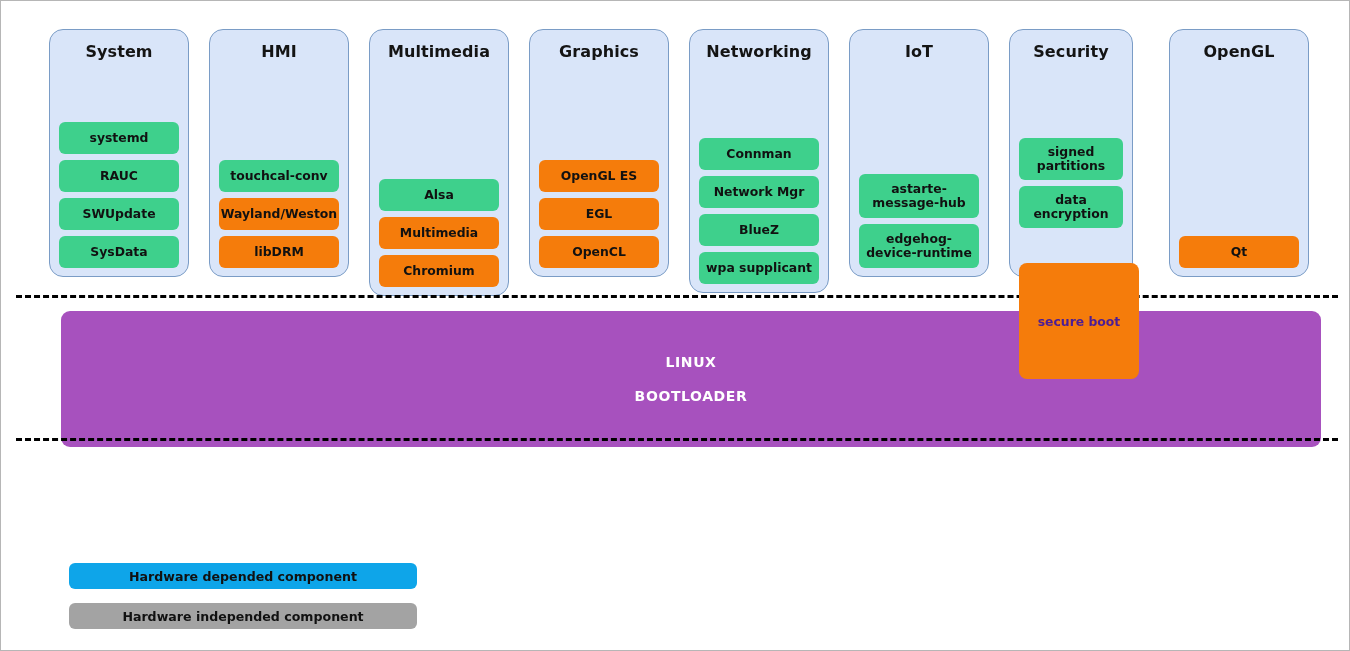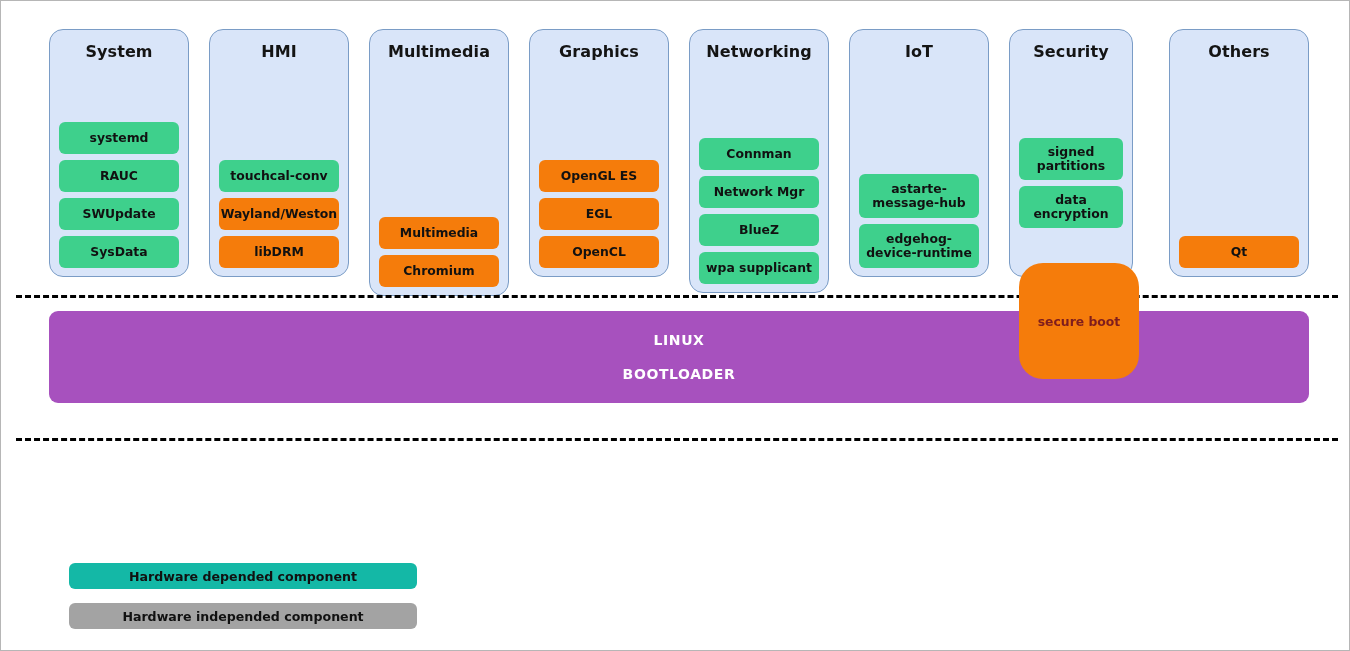--- a/index.html
+++ b/index.html
@@ -191,7 +191,7 @@
   </div>
 
   <div class="panel" style="left:1168px; top:28px; width:140px; height:248px;">
-    <div class="panel-title">Others</div>
+    <div class="panel-title">OpenGL</div>
     <div class="panel-items">
       <div class="chip hw-dep">Qt</div>
     </div>

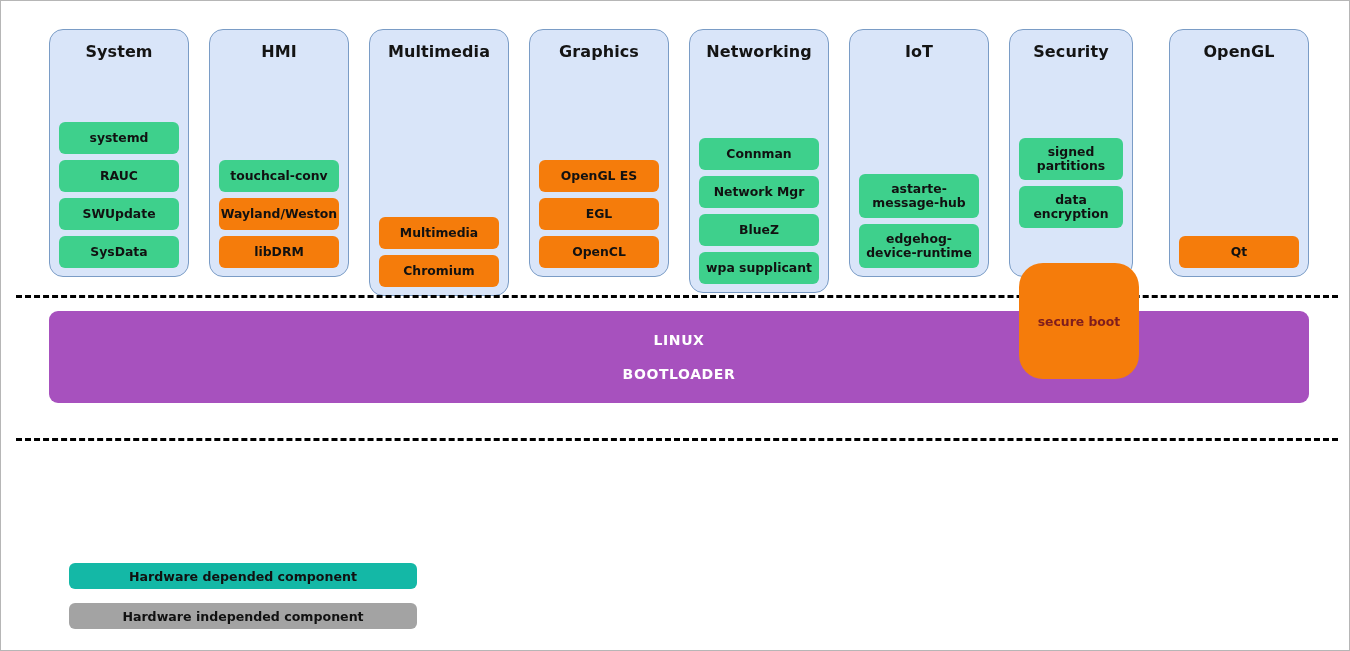--- a/index.html
+++ b/index.html
@@ -150,6 +150,7 @@
   <div class="panel" style="left:368px; top:28px; width:140px; height:267px;">
     <div class="panel-title">Multimedia</div>
     <div class="panel-items">
+      <div class="chip hw-indep">Alsa</div>
       <div class="chip hw-dep">Multimedia</div>
       <div class="chip hw-dep">Chromium</div>
     </div>

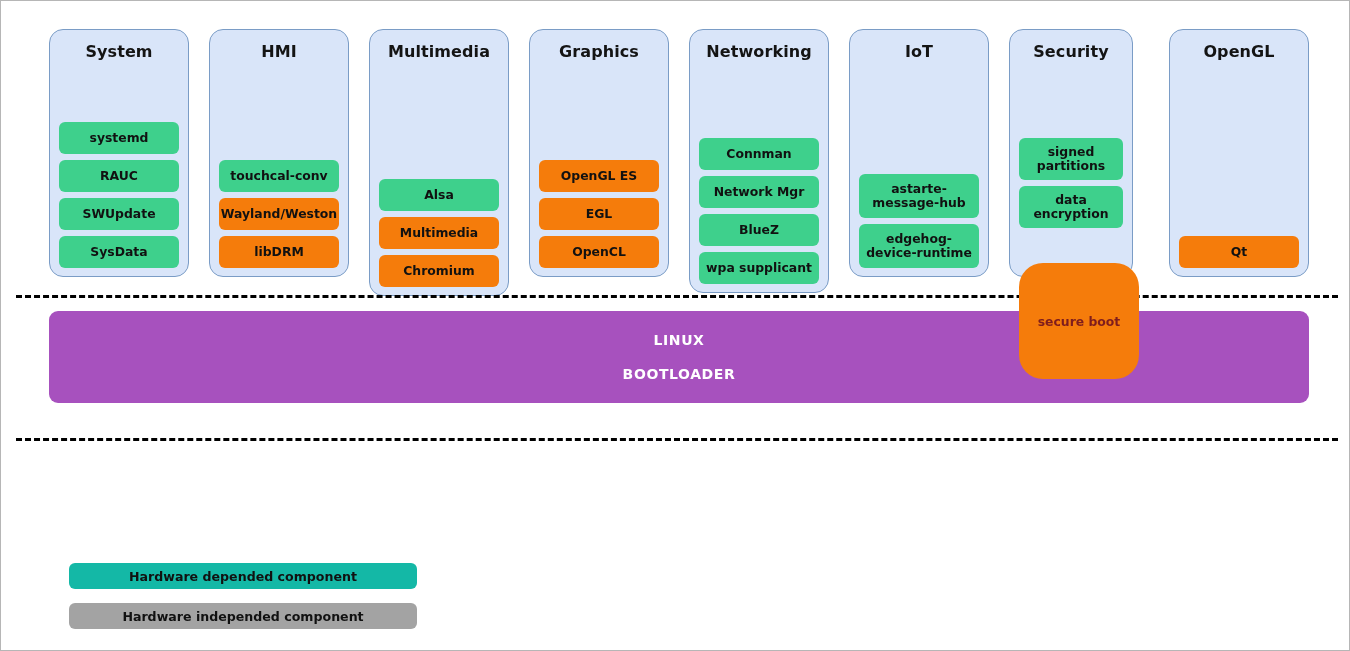--- a/index.html
+++ b/index.html
@@ -69,13 +69,13 @@
   .secure-boot {
     position: absolute;
     background: #f57c0b;
-    border-radius: 24px;
+    border-radius: 8px;
     display: flex;
     align-items: center;
     justify-content: center;
     font-size: 12.4px;
     font-weight: bold;
-    color: #7f1d1d;
+    color: #4c1d95;
     text-align: center;
     box-sizing: border-box;
     z-index: 6;

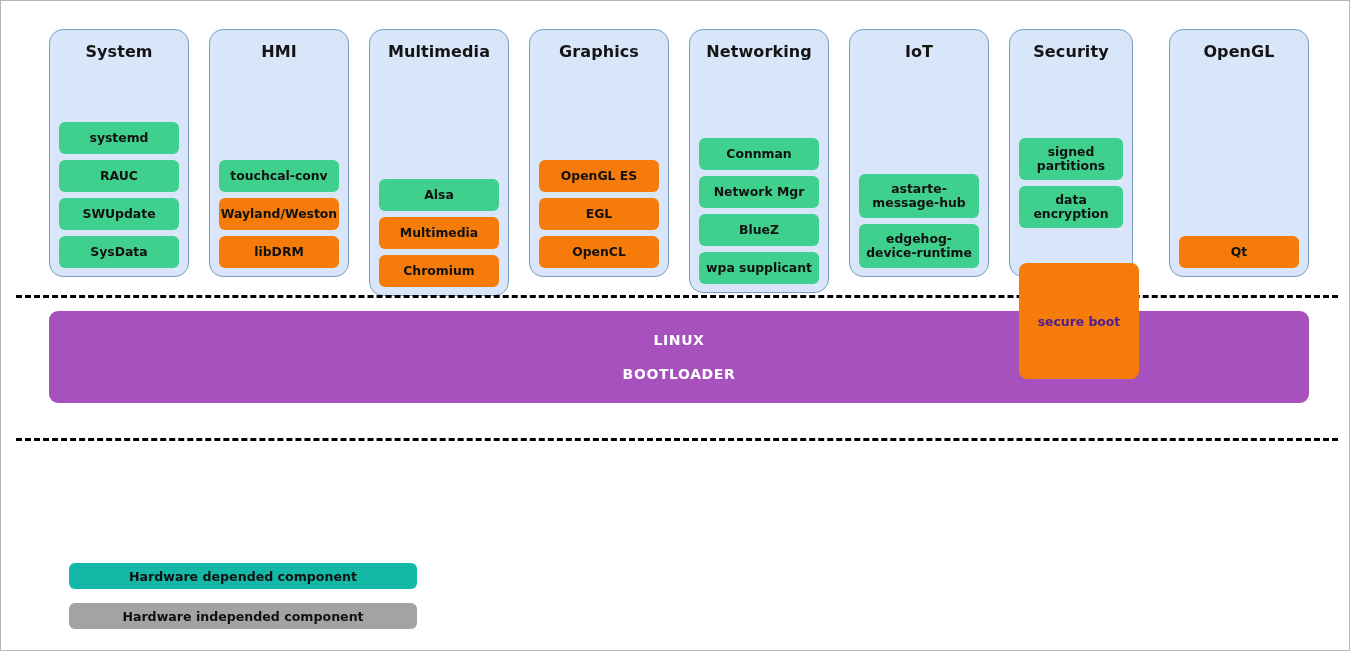--- a/index.html
+++ b/index.html
@@ -205,7 +205,7 @@
   <div class="dashed-line" style="left:15px; top:294px; width:1322px;"></div>
   <div class="dashed-line" style="left:15px; top:437px; width:1322px;"></div>
 
-  <div class="band linux" style="left:48px; top:310px; width:1260px; height:92px;">
+  <div class="band linux" style="left:60px; top:310px; width:1260px; height:136px;">
     <span>LINUX</span>
     <span>BOOTLOADER</span>
   </div>

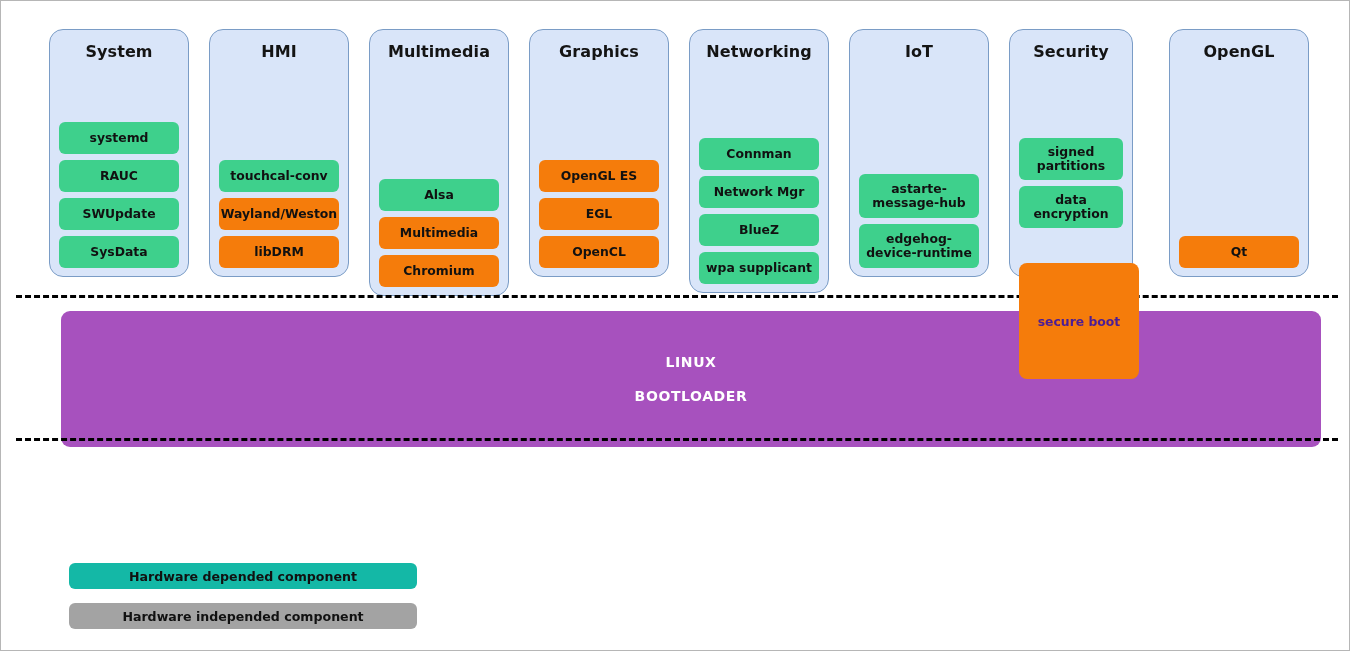--- a/index.html
+++ b/index.html
@@ -120,7 +120,7 @@
     color: #111111;
     box-sizing: border-box;
   }
-  .legend-item.hw-dep   { background: #14b8a6; justify-content: center; }
+  .legend-item.hw-dep   { background: #0ea5e9; justify-content: center; }
   .legend-item.hw-indep { background: #a3a3a3; }
 </style>
 </head>

